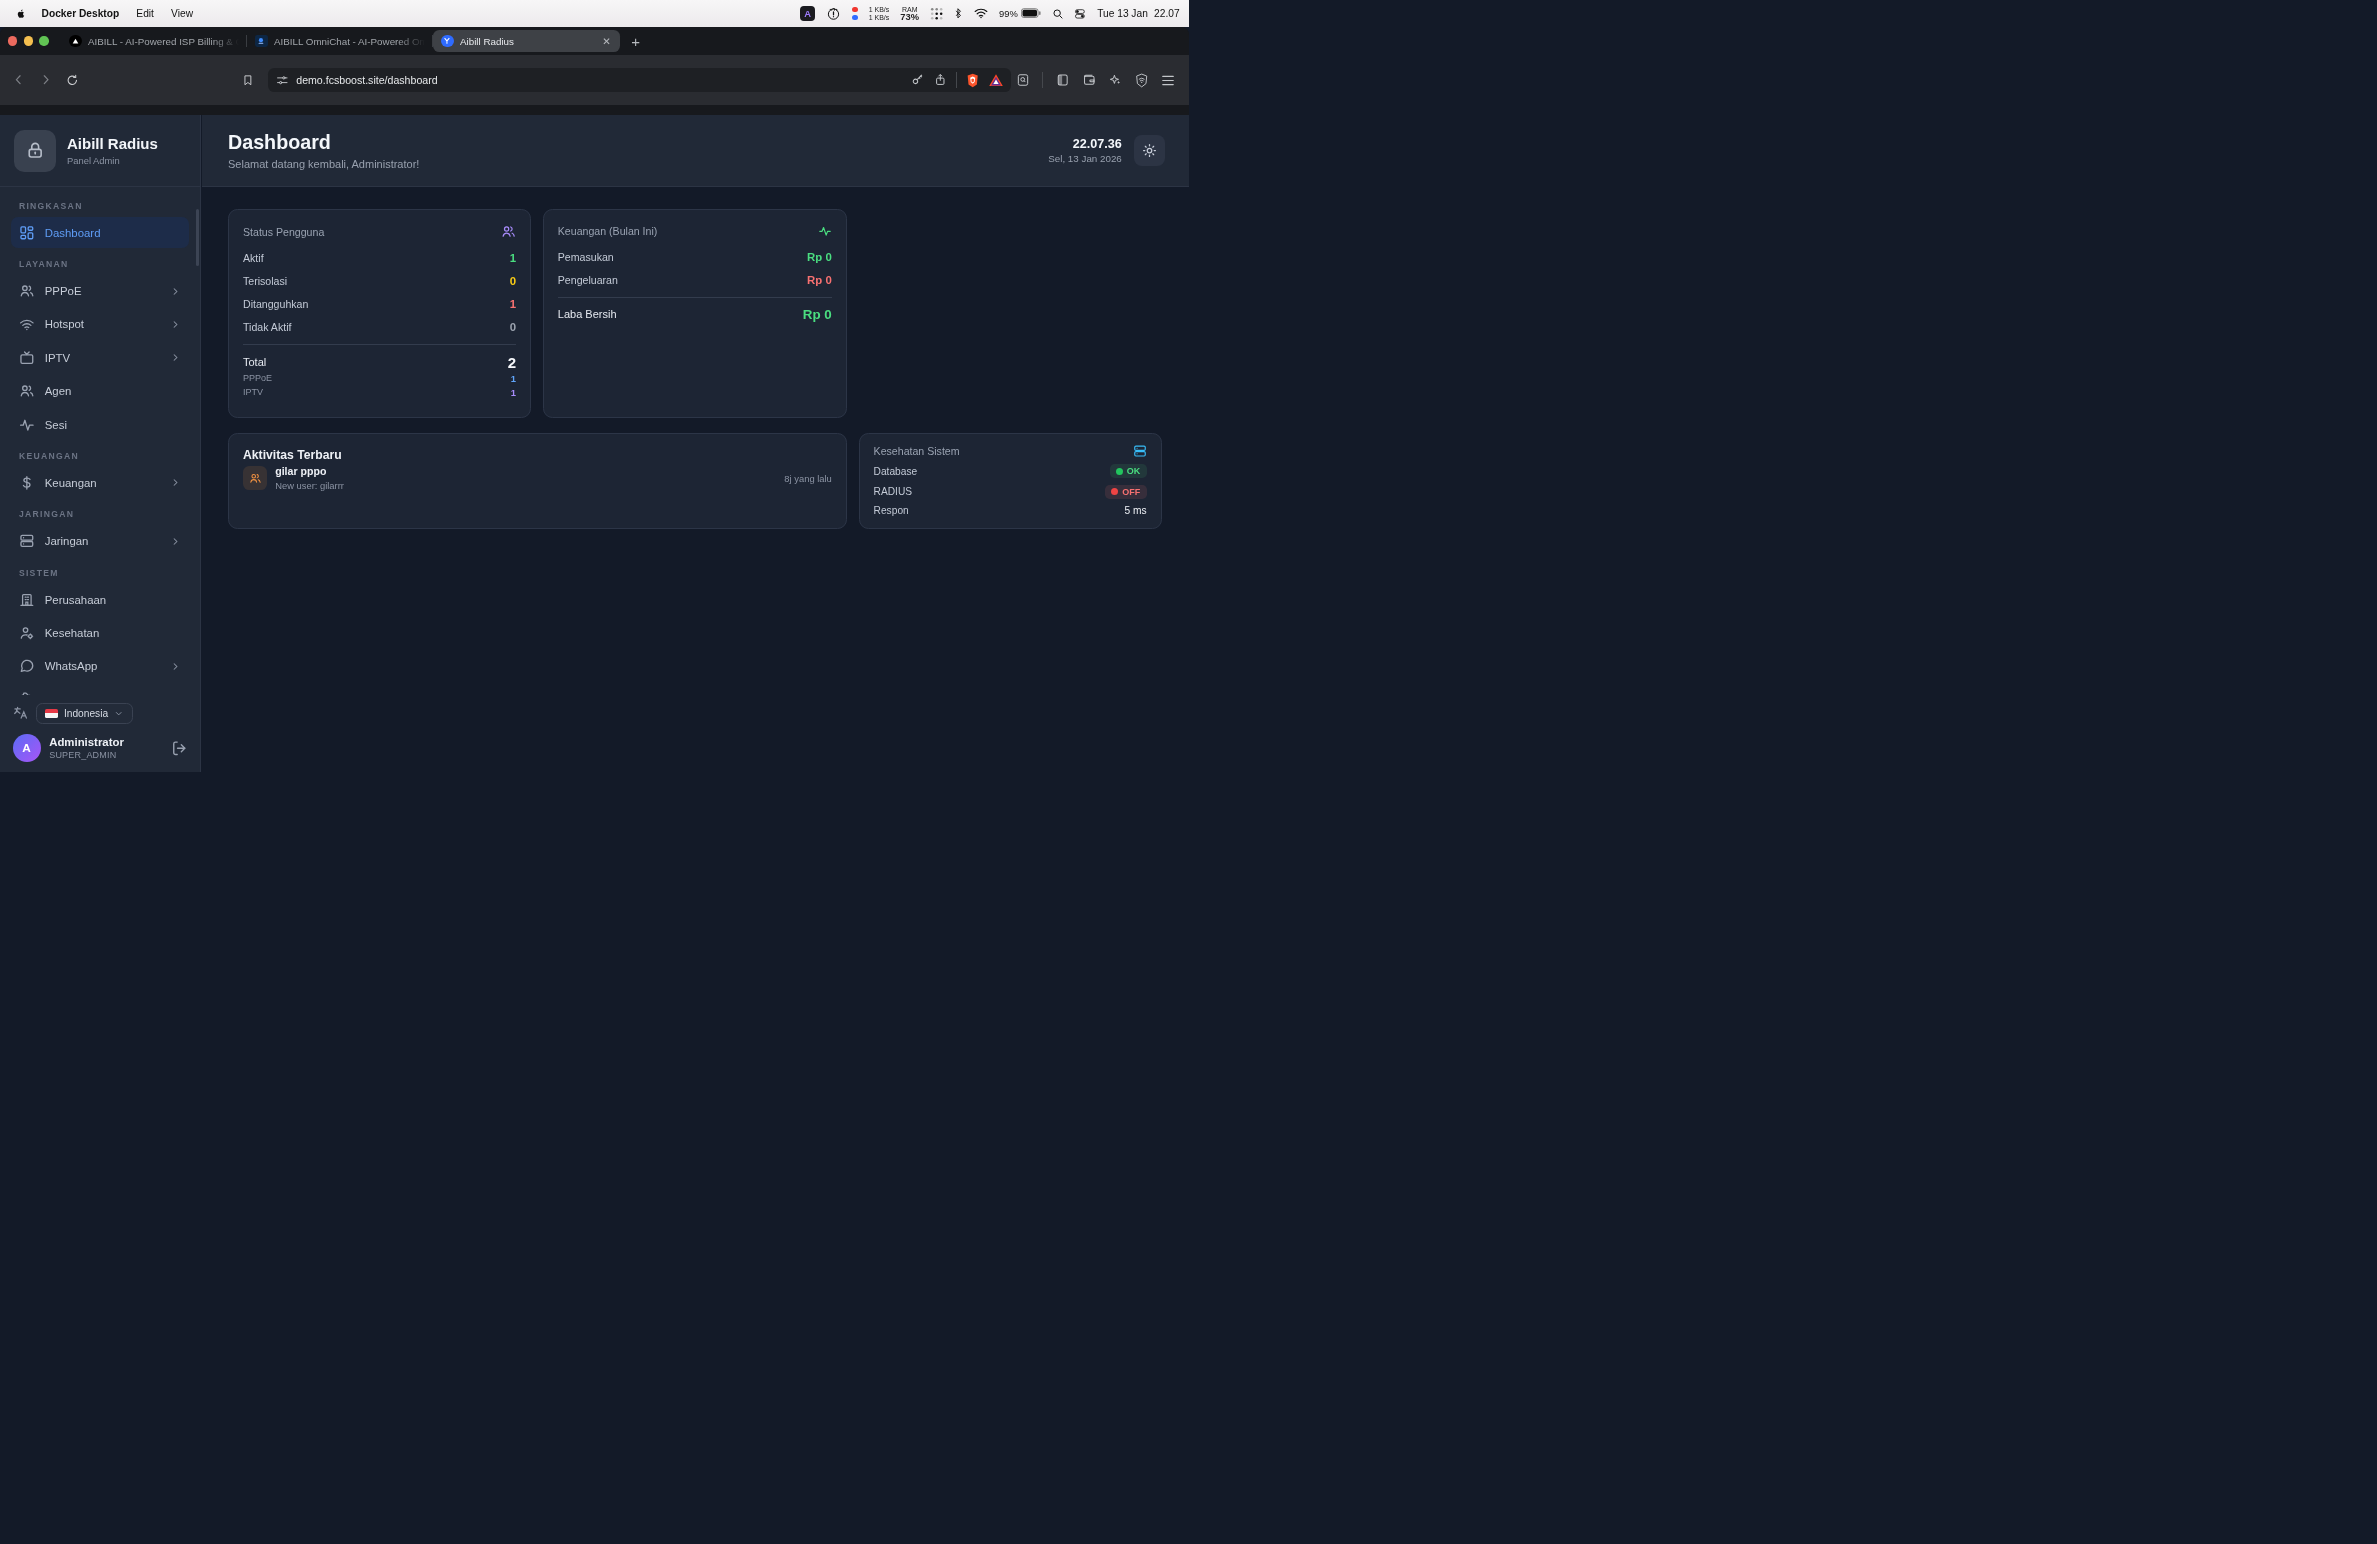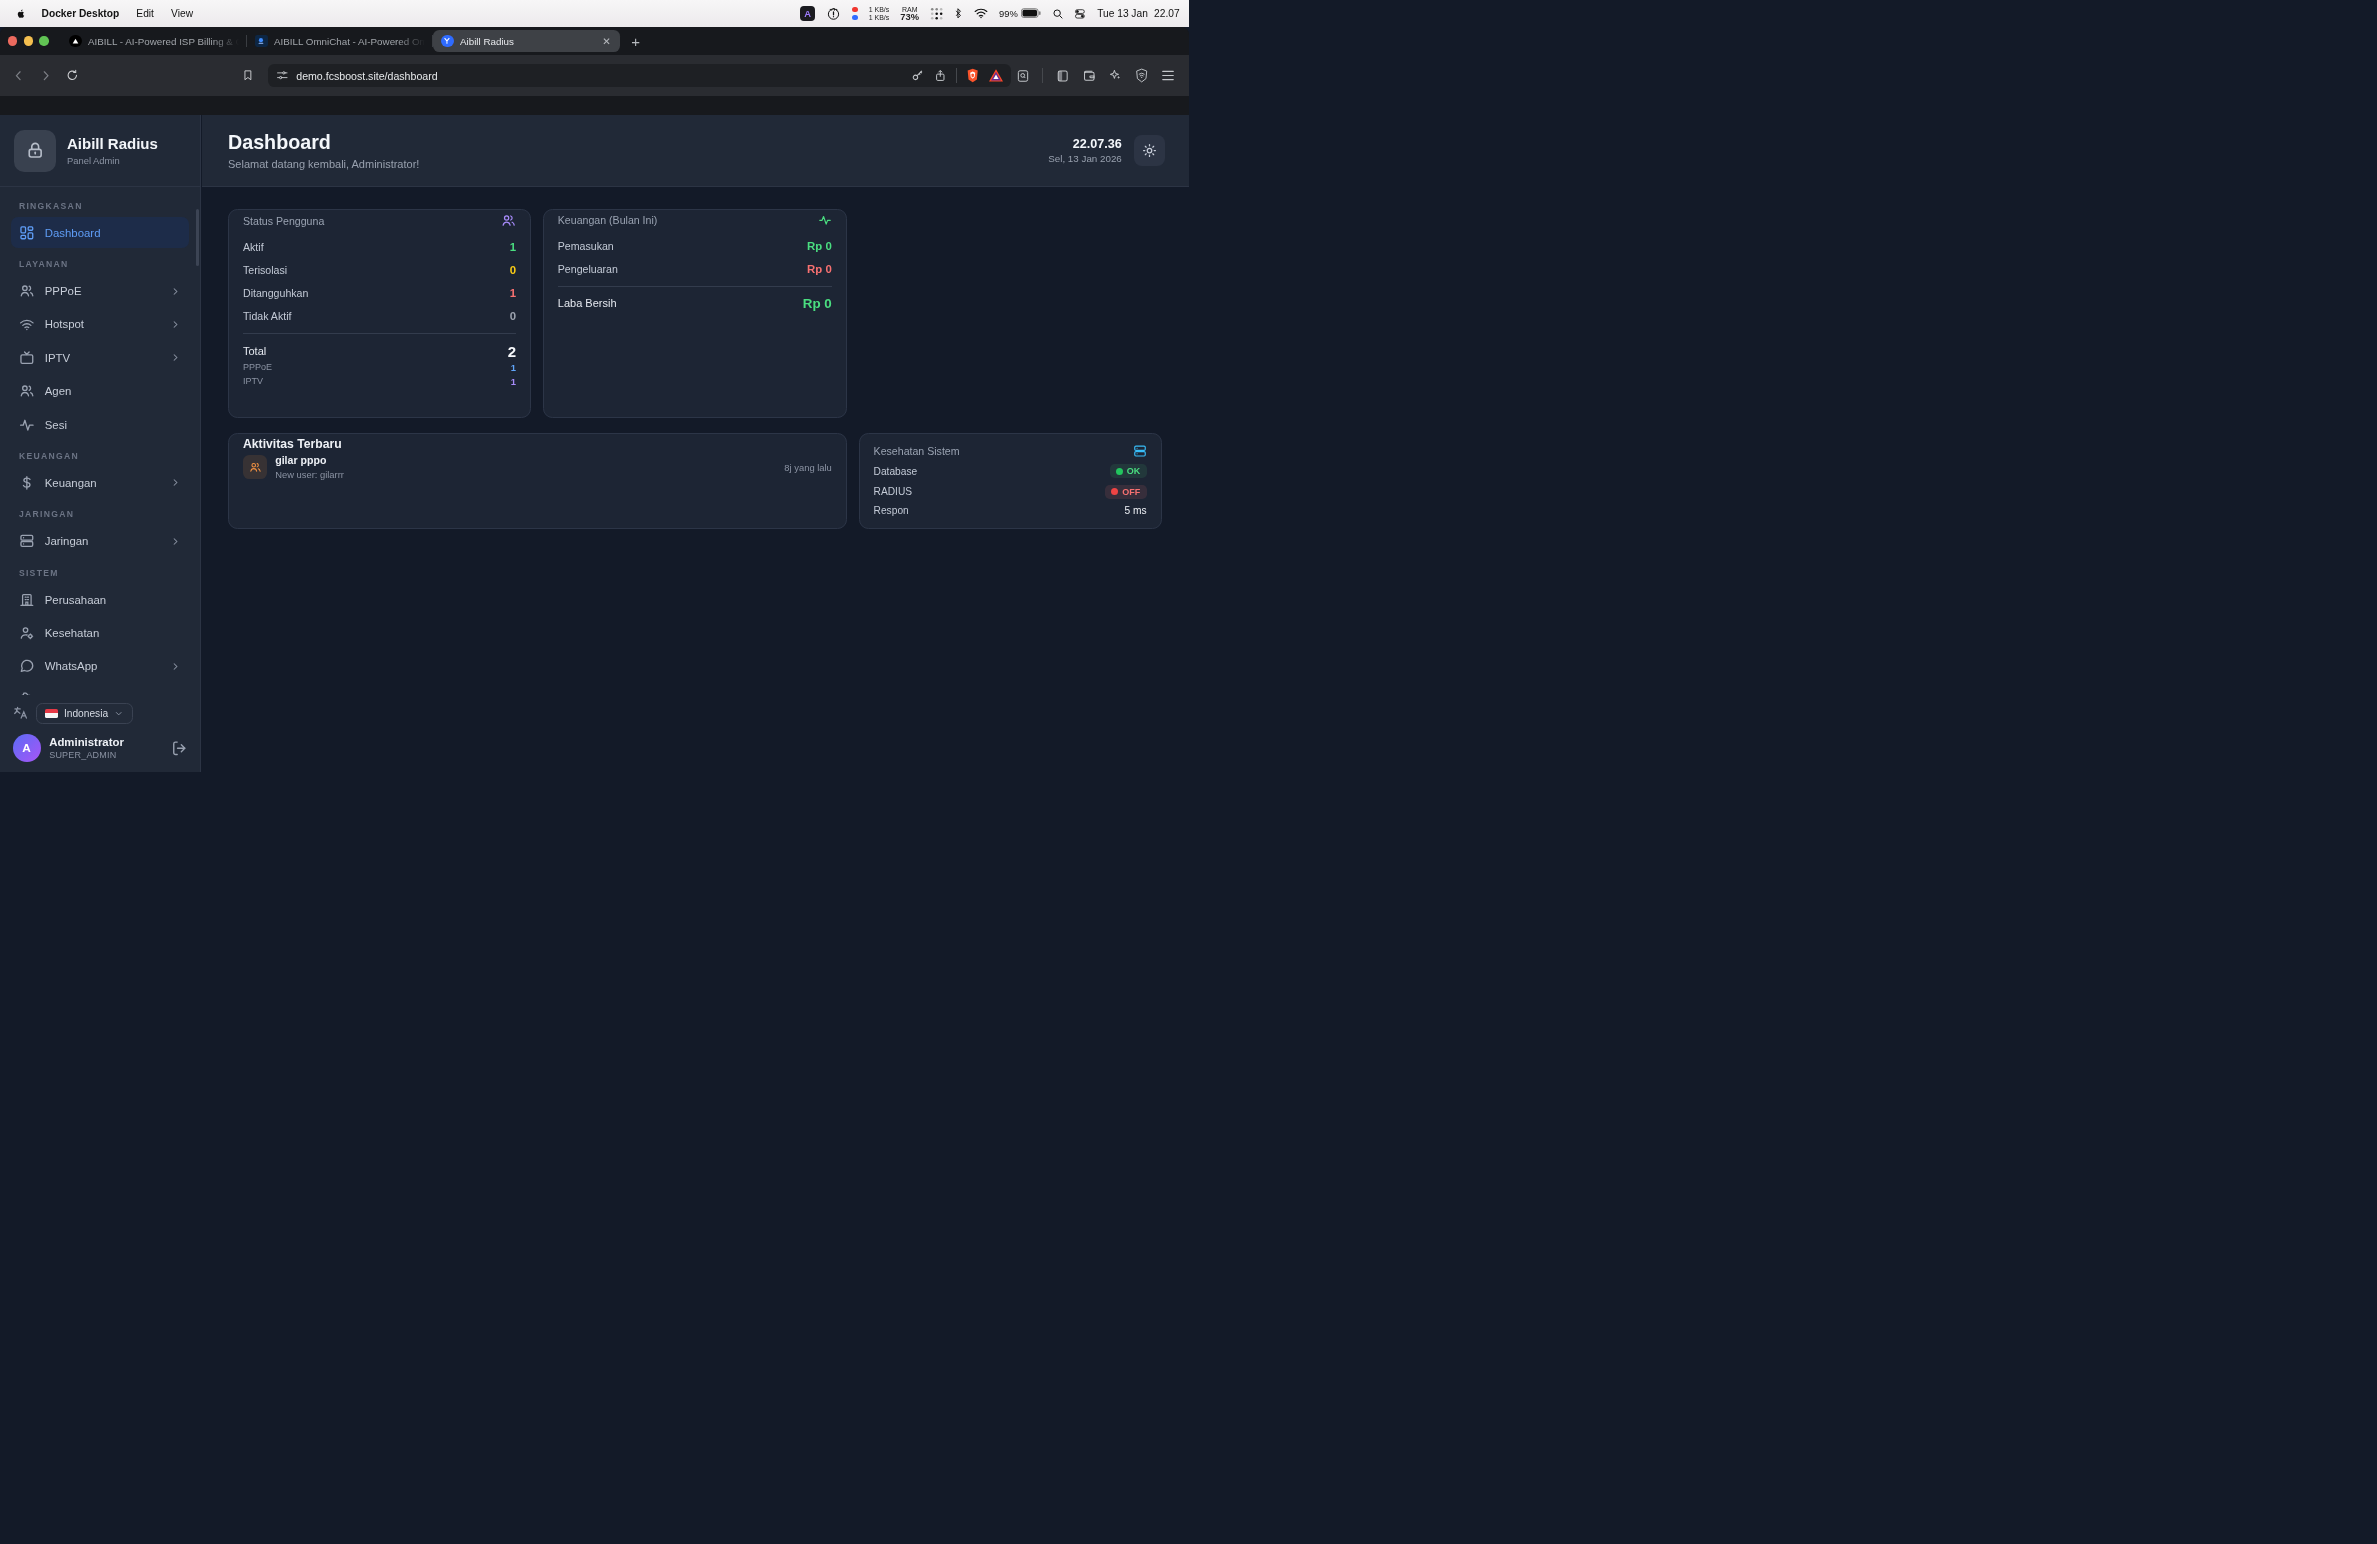--- a/index.html
+++ b/index.html
@@ -44,7 +44,7 @@
   .tab-close { color:#b6b9be; font-size:10.2px; padding:0 1.6px; }
   .newtab { color:#b6b9be; font-size:15px; margin-left:11px; font-weight:300; }
 
-  .toolbar { height:41px; display:flex; align-items:center; background:#2a2c31; padding:0 7.9px; gap:4.7px; }
+  .toolbar { height:50px; display:flex; align-items:center; background:#2a2c31; padding:0 7.9px; gap:4.7px; }
   .navbtn { width:22px; height:22px; display:flex; align-items:center; justify-content:center; color:#7c7f85; }
   .navbtn.lit { color:#c9cbce; }
   .bookmarkbtn { color:#c9cbce; margin-left:149px; }

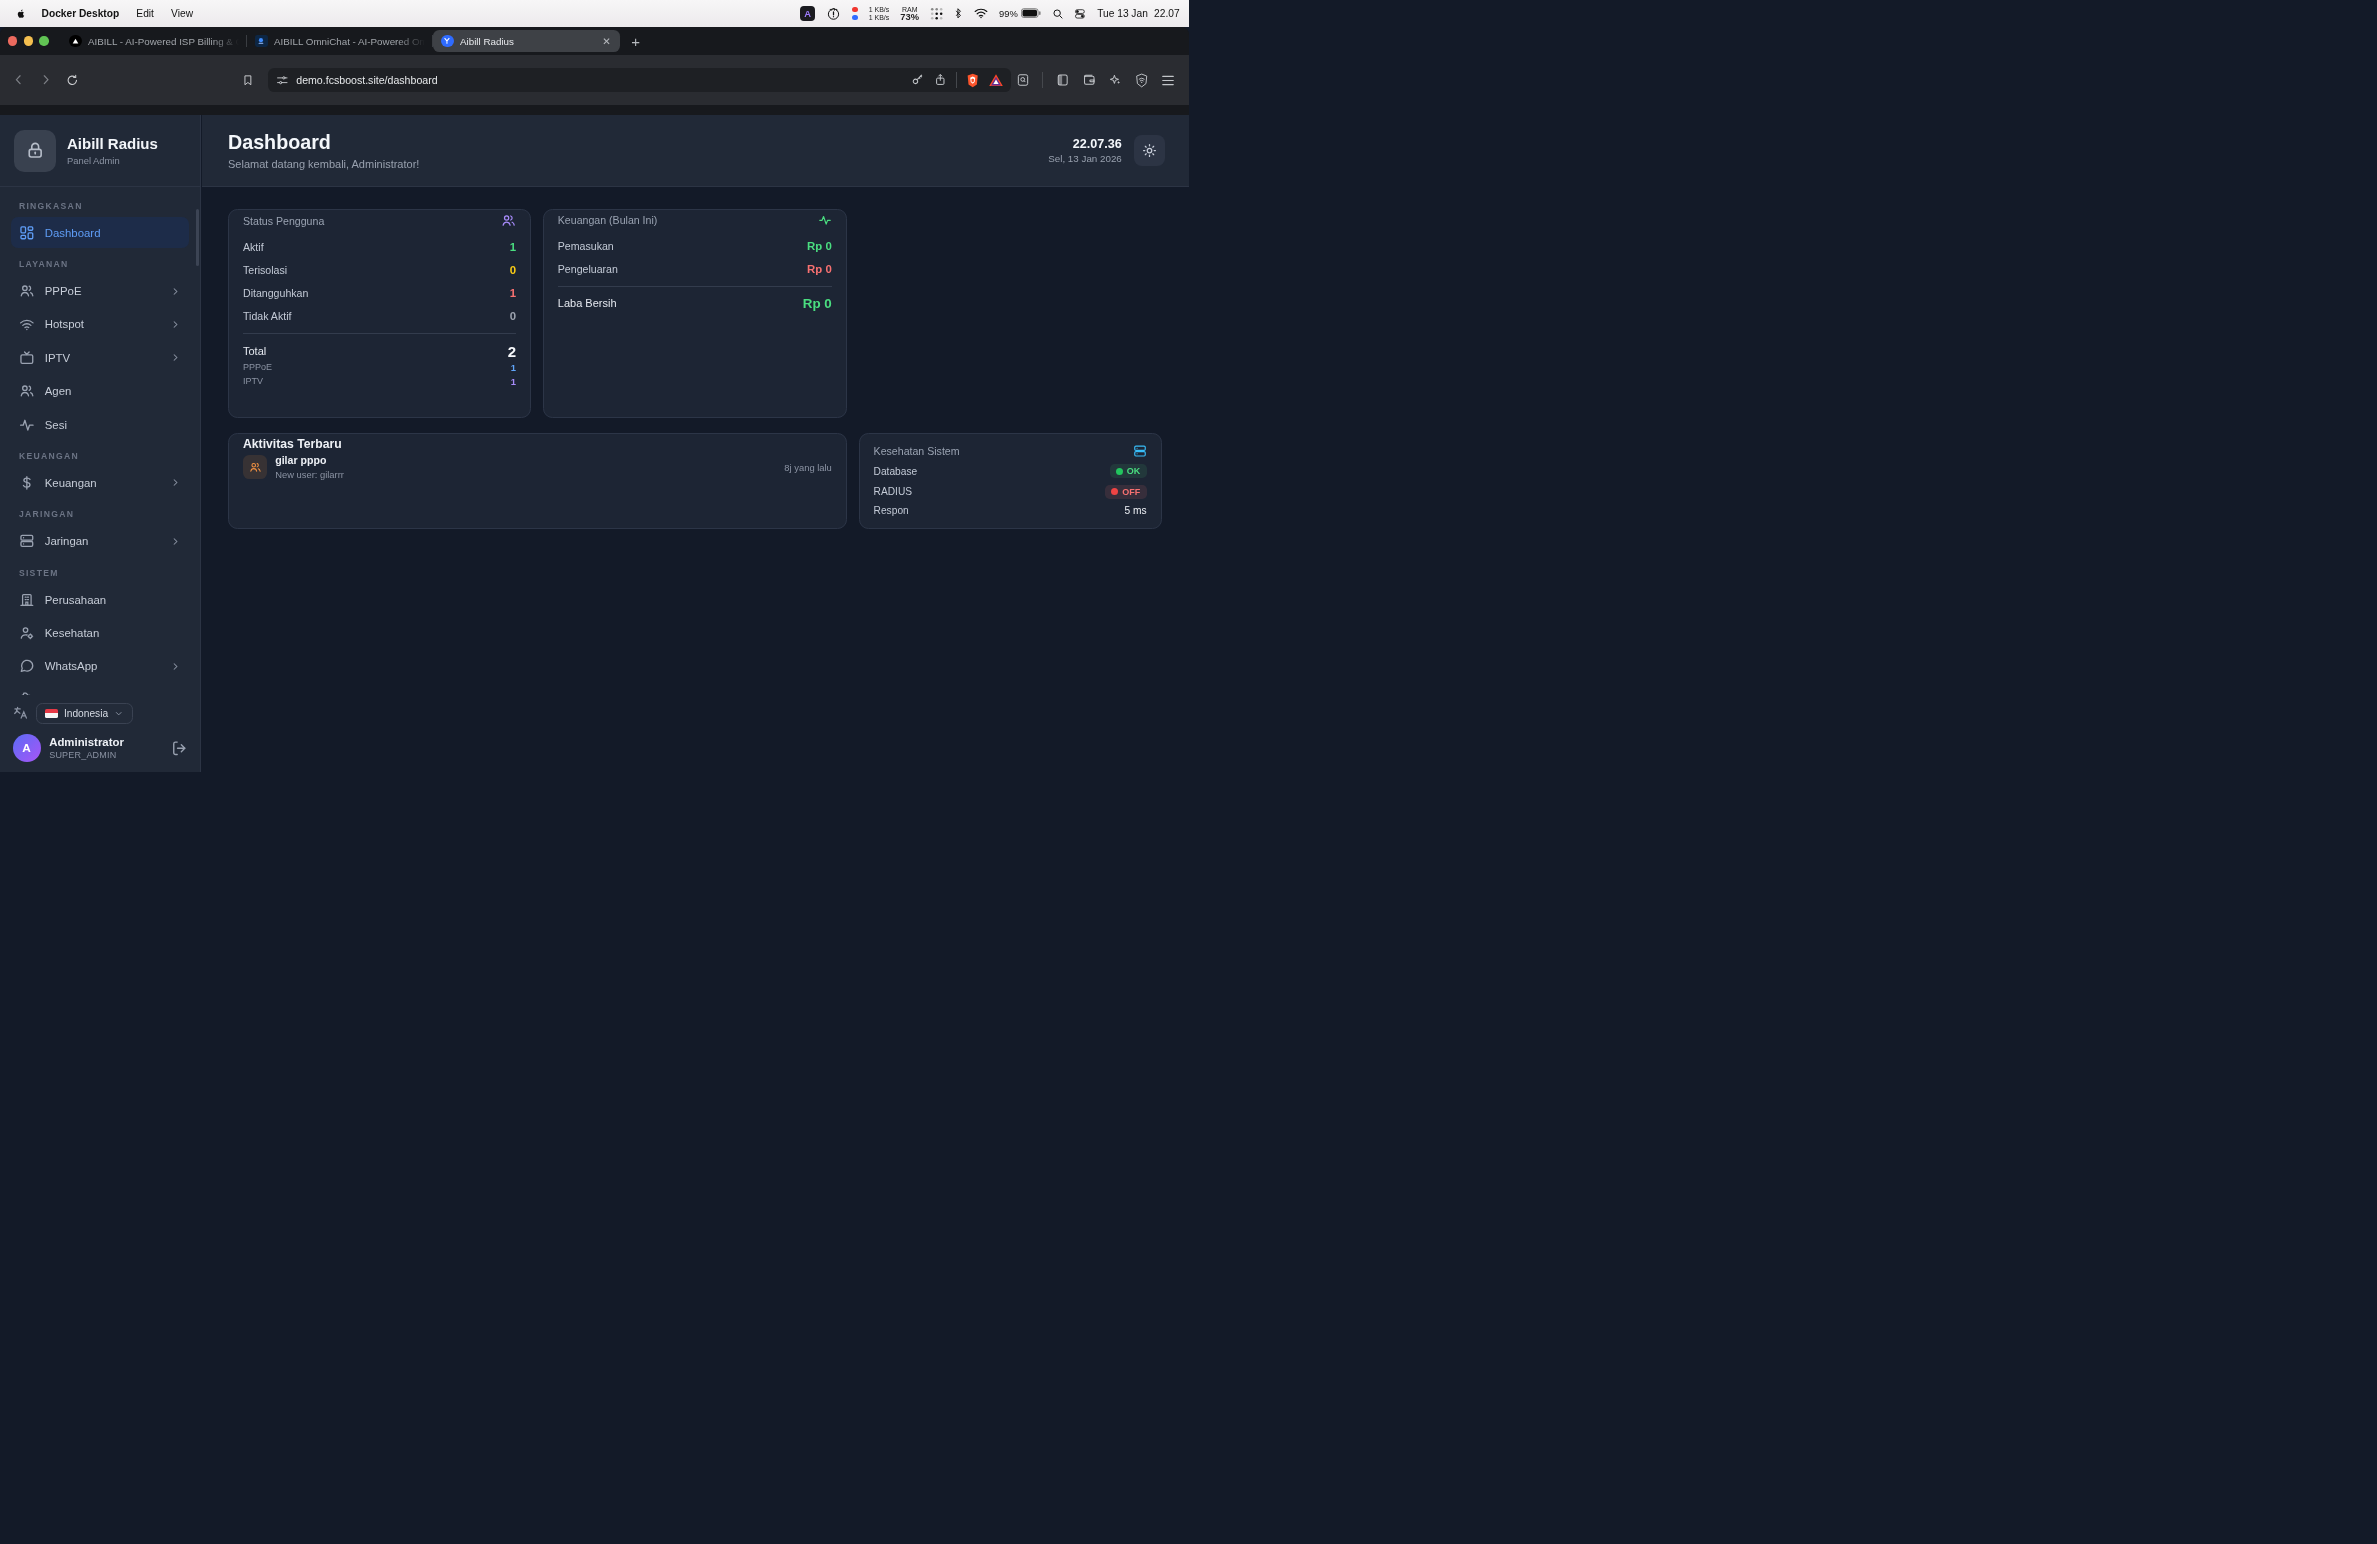--- a/index.html
+++ b/index.html
@@ -108,7 +108,7 @@
 
   .content { position:absolute; top:72px; left:202px; right:0; bottom:0; padding:22px 26px 0 26px; }
   .cards-grid { display:grid; grid-template-columns:303px 304px 303px; gap:15px 11.8px; }
-  .card { background:#1d2534; border:0.8px solid #2c3547; border-radius:9.4px; padding:3px 14px; }
+  .card { background:#1d2534; border:0.8px solid #2c3547; border-radius:9.4px; padding:14px 14px; }
   .card.h266 { height:209px; }
   .card.h130 { height:96px; }
   .card.span2 { grid-column:1 / span 2; }

